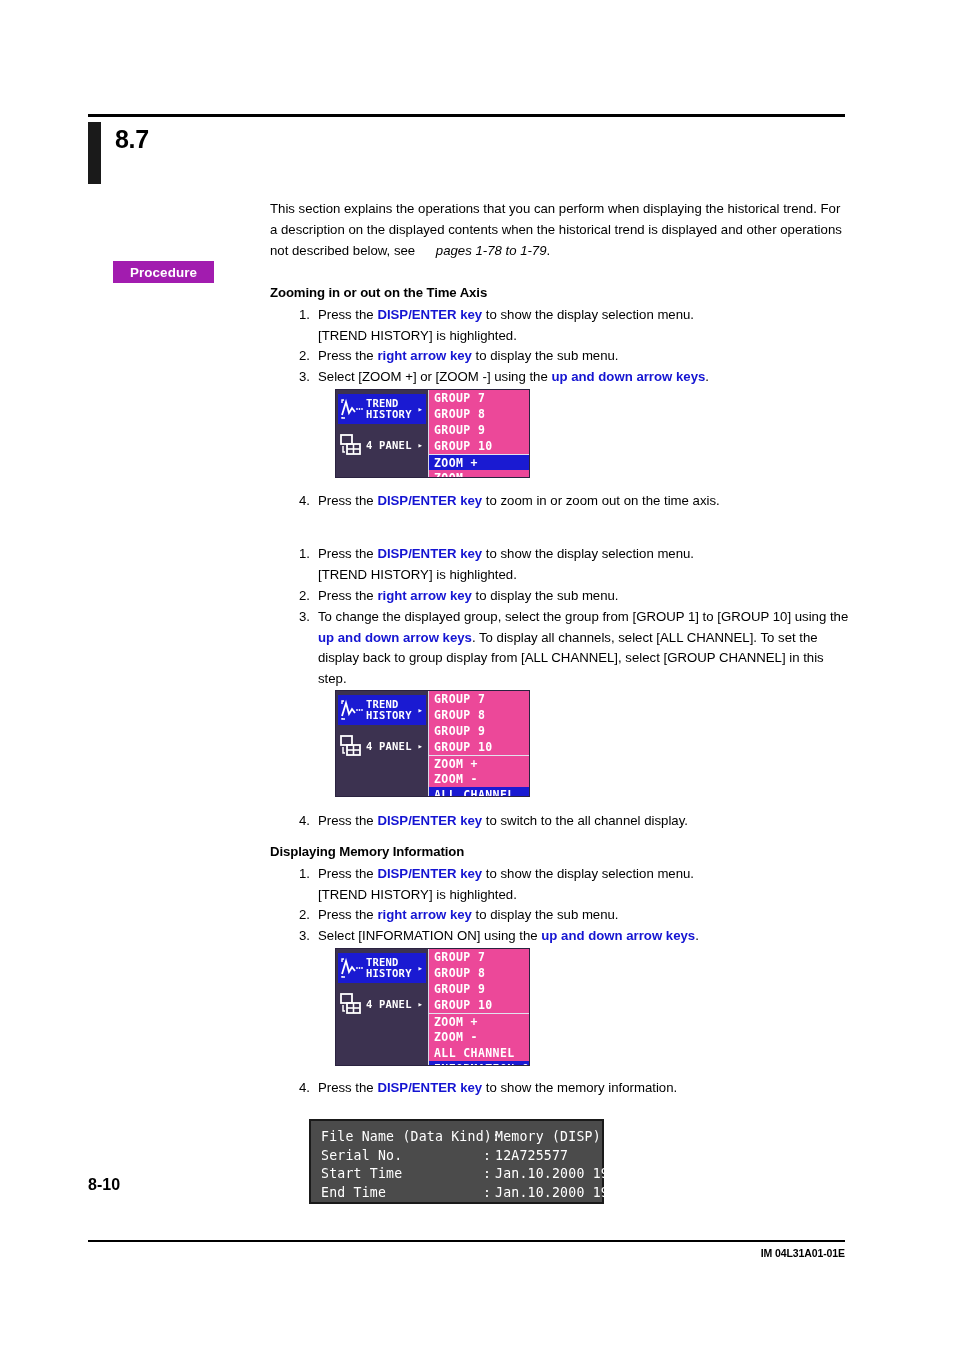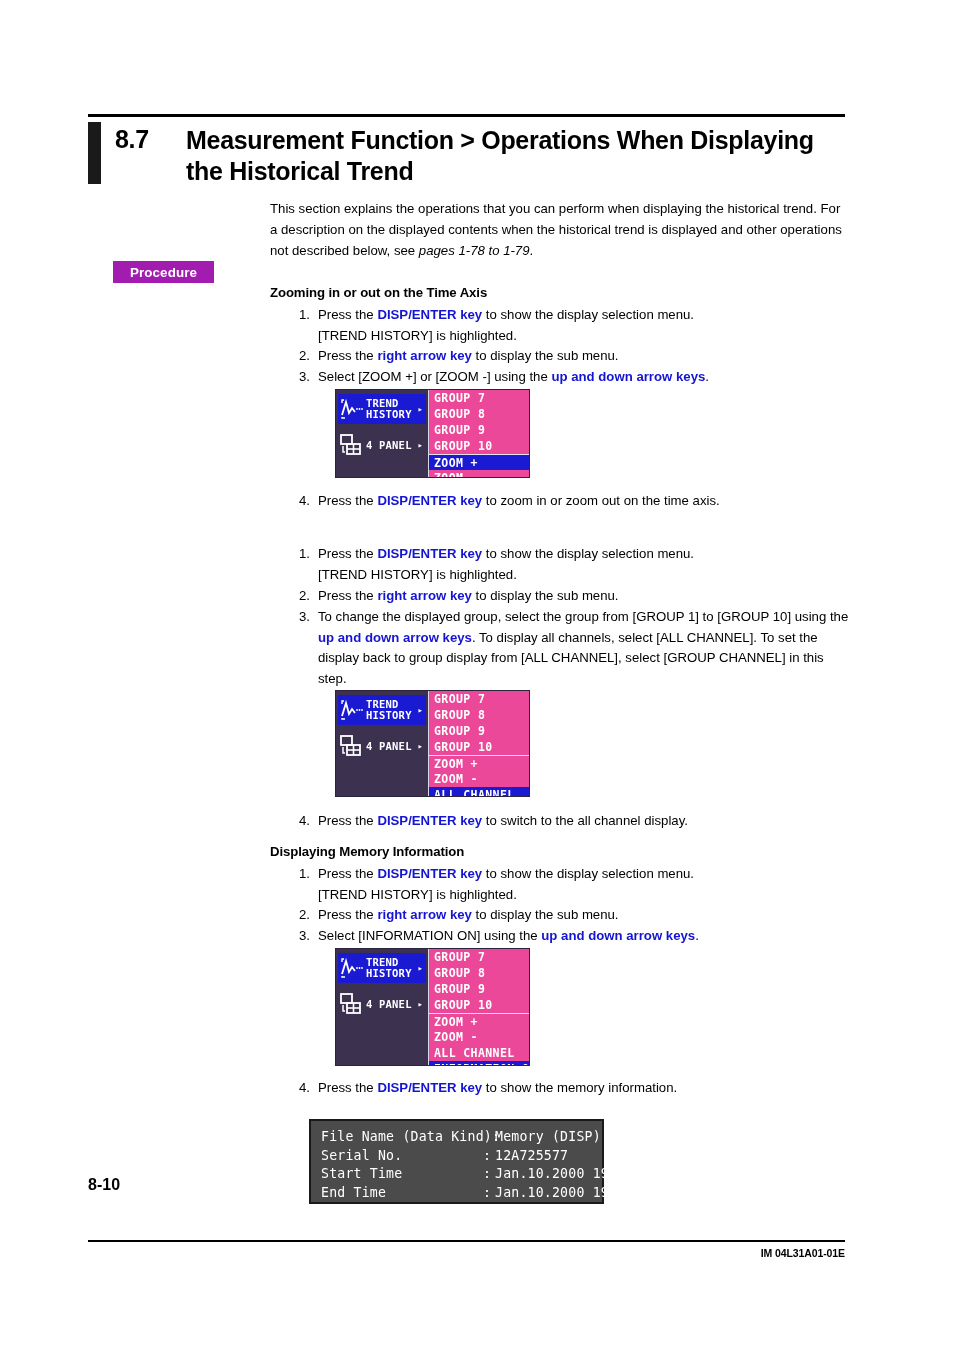--- a/index.html
+++ b/index.html
@@ -244,7 +244,6 @@
   <div class="header-rule"></div>
   <div class="header-bar"></div>
   <div class="sec-num">8.7</div>
-  <div class="sec-title">Measurement Function &gt; Operations When Displaying the Historical Trend</div>
 
   <div class="intro"><span>This section explains the operations that you can perform when displaying the historical trend.  For a description on the displayed contents when the historical trend is displayed and other operations not described below, see </span><i>pages 1-78 to 1-79</i><span>.</span></div>
 

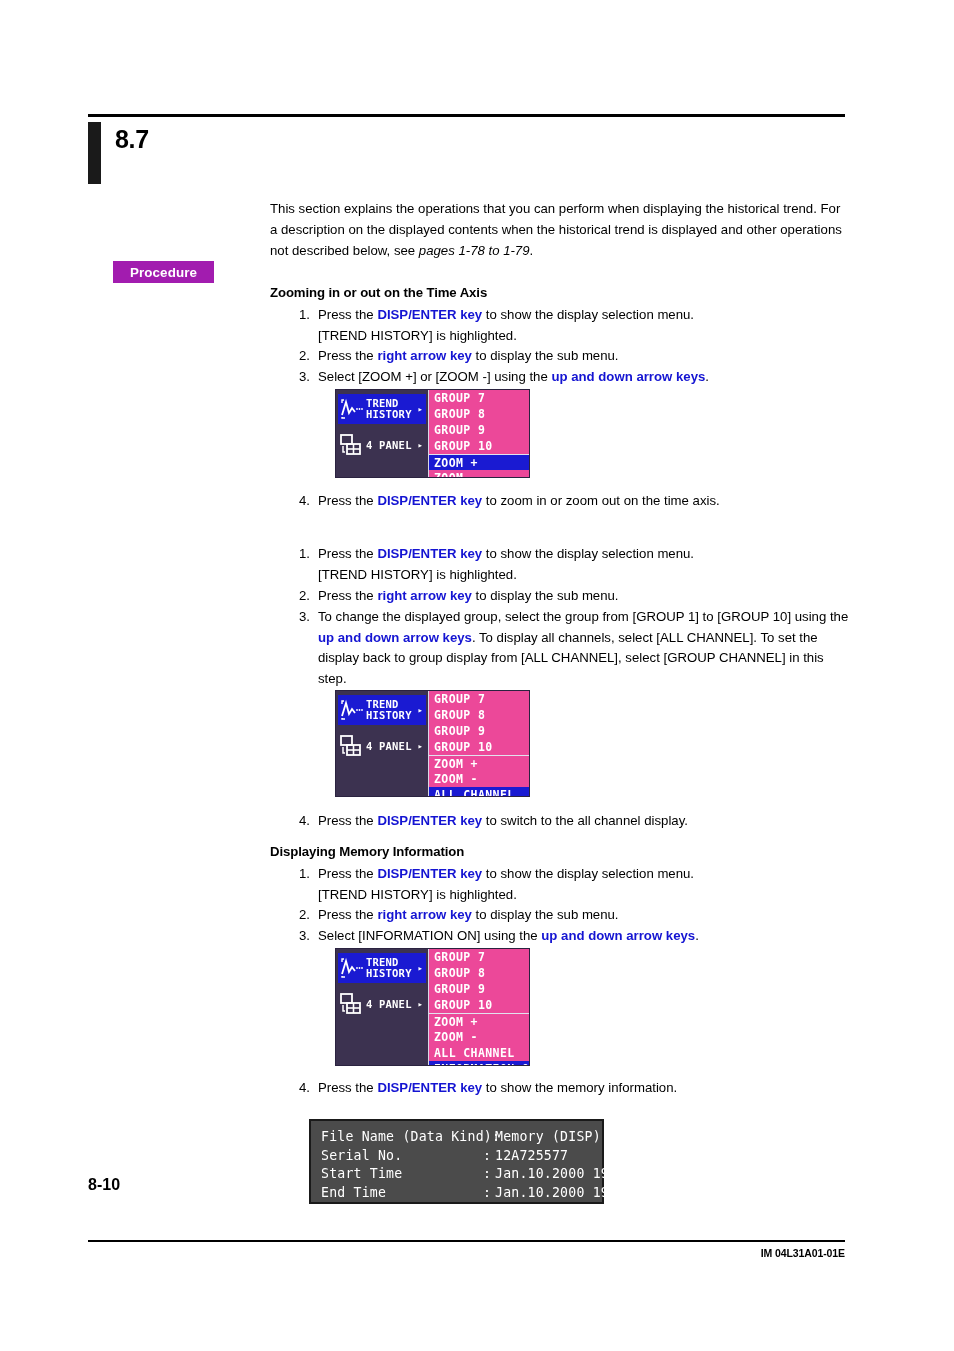--- a/index.html
+++ b/index.html
@@ -68,7 +68,7 @@
     font-size: 13.2px;
     line-height: 20.8px;
   }
-  .intro i { font-style: italic; }
+  .intro i { font-style: italic; margin-left: 17px; }
 
   
   .procedure-badge {

